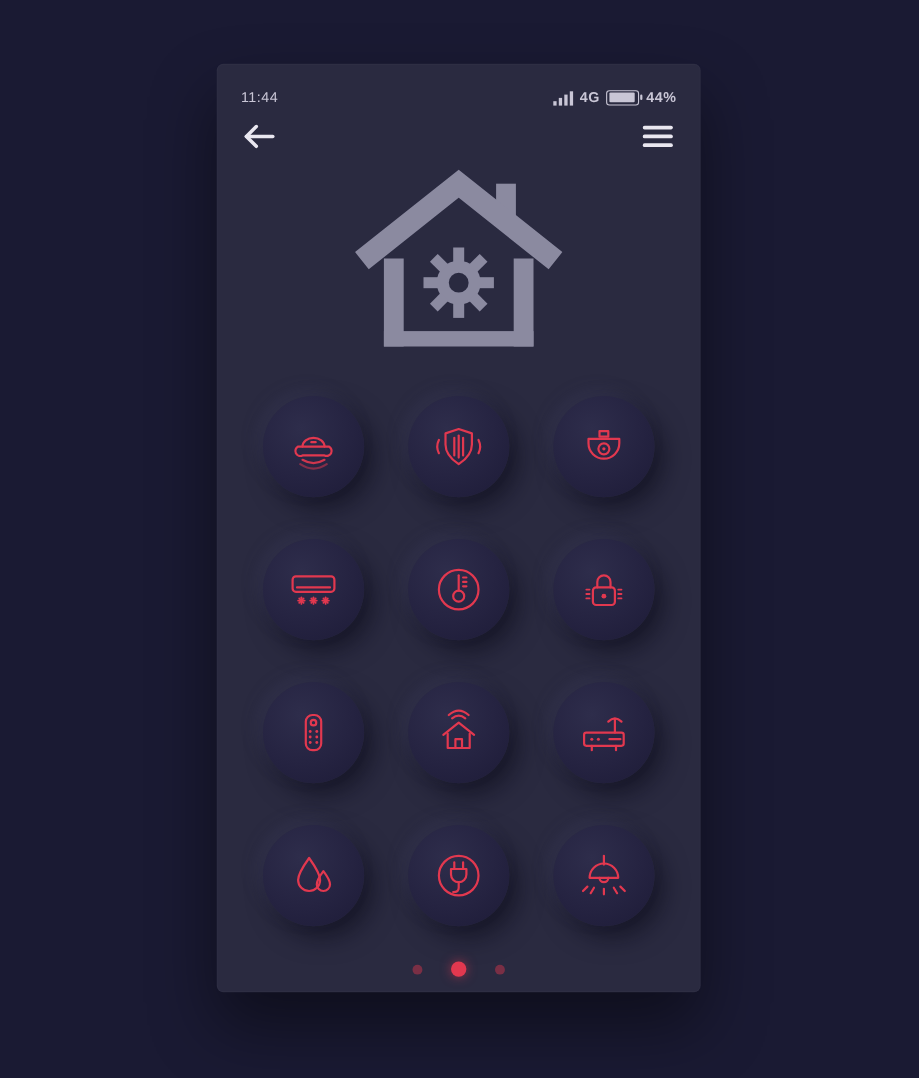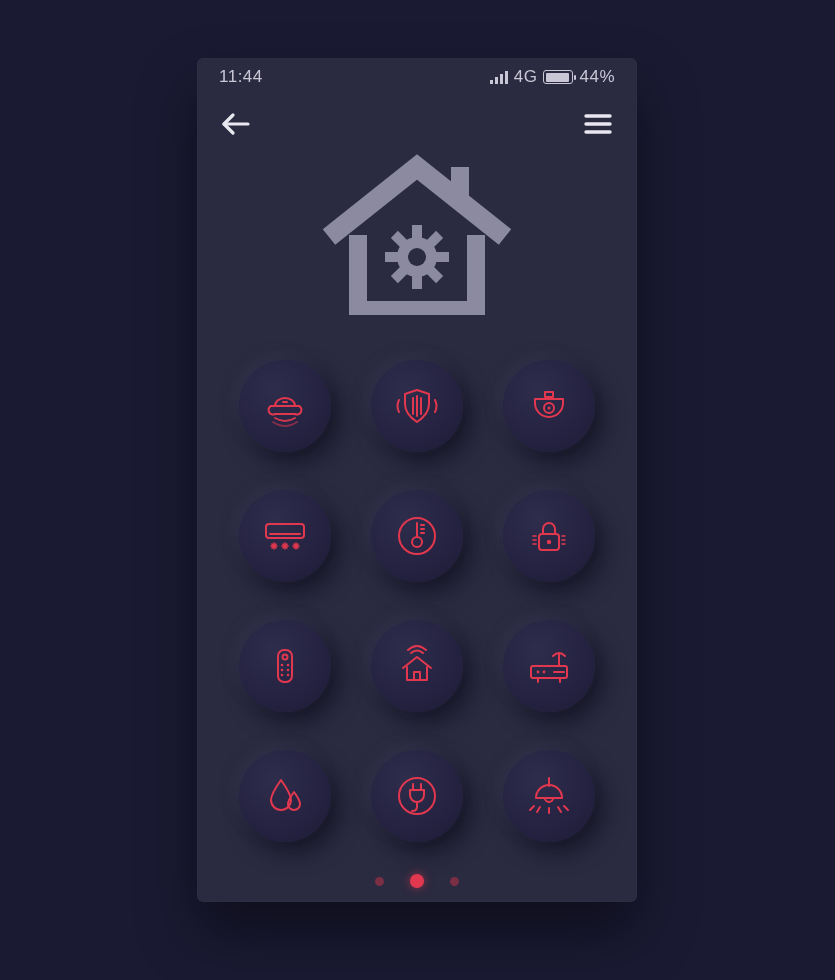--- a/index.html
+++ b/index.html
@@ -27,9 +27,9 @@
   .status {
     height: 48px;
     display: flex;
-    align-items: center;
+    align-items: flex-end;
     color: #c9c6d6;
-    font-size: 17px;
+    font-size: 13px;
     letter-spacing: 0.5px;
     font-weight: 400;
   }

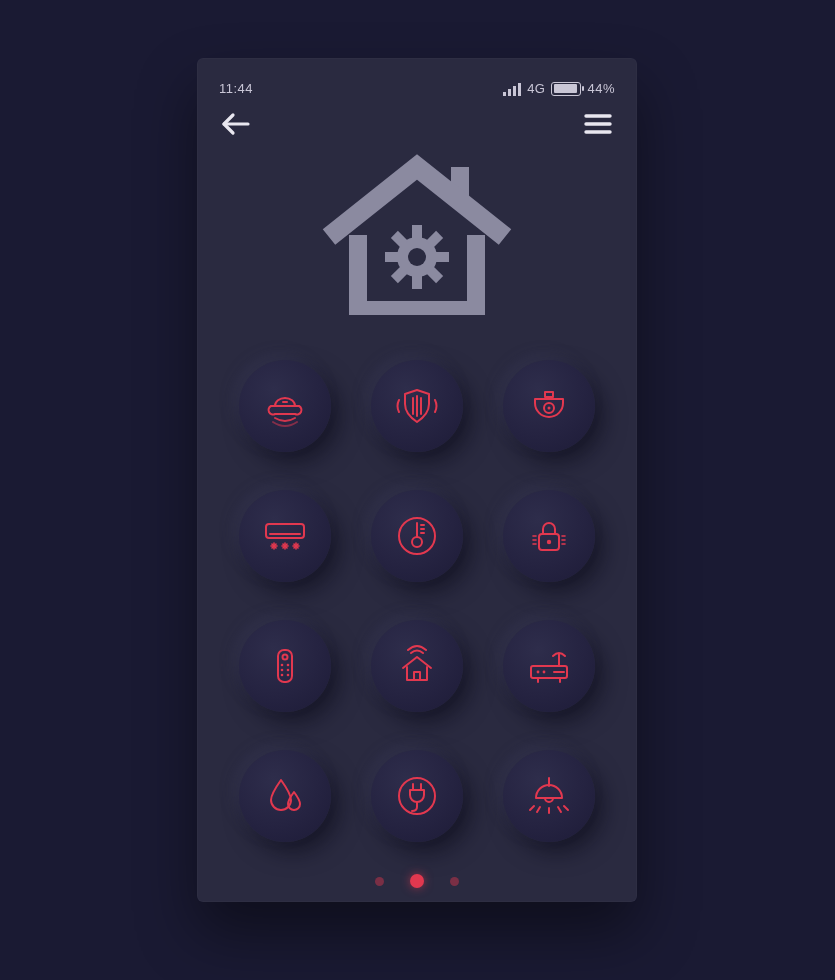--- a/index.html
+++ b/index.html
@@ -35,7 +35,7 @@
   }
   .status .left { flex: 0 0 auto; }
   .status .spacer { flex: 1; }
-  .status .right { display: flex; align-items: center; gap: 6px; }
+  .status .right { display: flex; align-items: center; gap: 6px; font-weight: bold; }
   .signal {
     display: inline-flex; align-items: flex-end; gap: 2px; height: 14px;
   }

